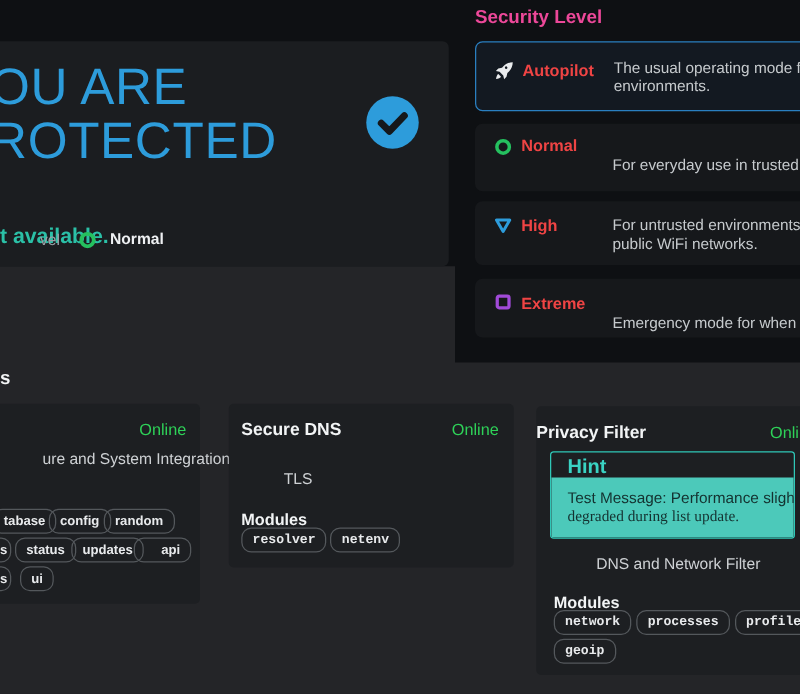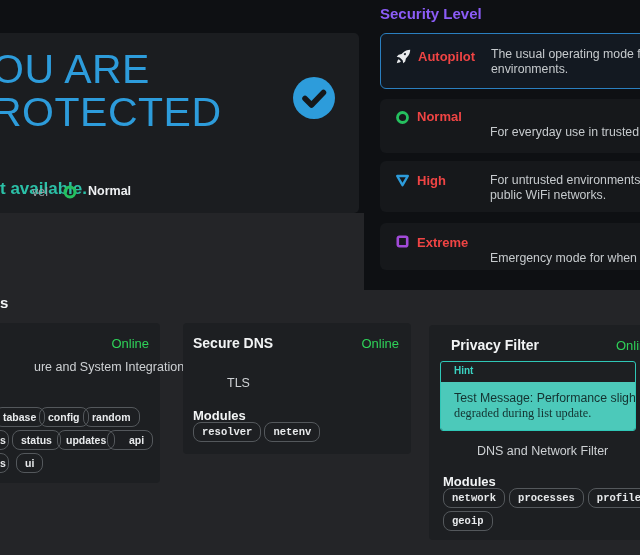--- a/index.html
+++ b/index.html
@@ -17,7 +17,7 @@
   .hero-status-label{position:absolute;left:184px;top:152px;color:#9aa0a6;font-size:12.5px;padding-left:32px;}
   .hero-status-value{position:absolute;left:272px;top:151px;color:#eef0f2;font-size:12.5px;font-weight:600;}
   
-  .sec-title{position:absolute;left:380px;top:5px;color:#8b5cf6;font-size:15px;font-weight:700;}
+  .sec-title{position:absolute;left:380px;top:5px;color:#ec4899;font-size:15px;font-weight:700;}
   .sec-card{position:absolute;left:380px;width:292px;background:#16181b;border-radius:6px;}
   .sec-card.selected{background:#131921;border:1.5px solid #2a7fc0;}
   .sec-icon{position:absolute;left:15px;width:15px;height:15px;}

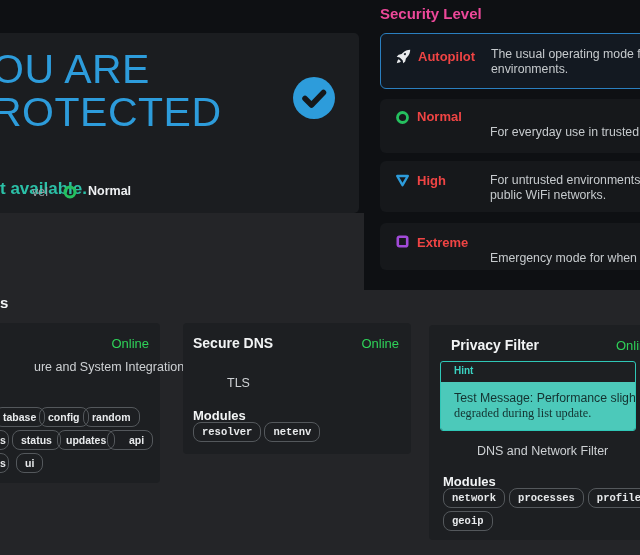--- a/index.html
+++ b/index.html
@@ -134,7 +134,7 @@
   </div>
 
   <div class="sub-card" style="left:429px;top:325px;width:231px;height:215px;">
-    <div class="card-title" style="left:22px;top:12px;">Privacy Filter</div>
+    <div class="card-title" style="left:0;top:12px;">Privacy Filter</div>
     <div class="online" style="left:187px;top:13px;">Online</div>
     <div class="hint-box">
       <div class="hint-head">

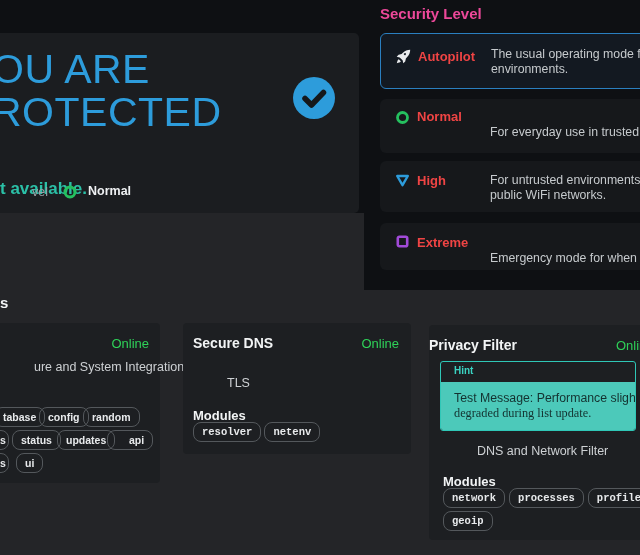--- a/index.html
+++ b/index.html
@@ -40,7 +40,7 @@
   .hint-box{position:absolute;left:11px;top:36px;width:196px;height:70px;box-sizing:border-box;
             border:1px solid #2fc7b7;border-radius:3px;overflow:hidden;}
   .hint-head{position:absolute;left:0;top:0;right:0;height:20px;}
-  .hint-label{position:absolute;left:13px;top:3px;color:#3ad3c3;font-size:10px;font-weight:700;}
+  .hint-label{position:absolute;left:13px;top:3px;color:#3ad3c3;font-size:16px;font-weight:700;}
   .hint-body{position:absolute;left:0;top:20px;right:0;bottom:0;background:#4cc9ba;}
   .hint-line{position:absolute;left:13px;color:#143230;font-size:12.3px;font-weight:500;white-space:nowrap;}
 </style>

